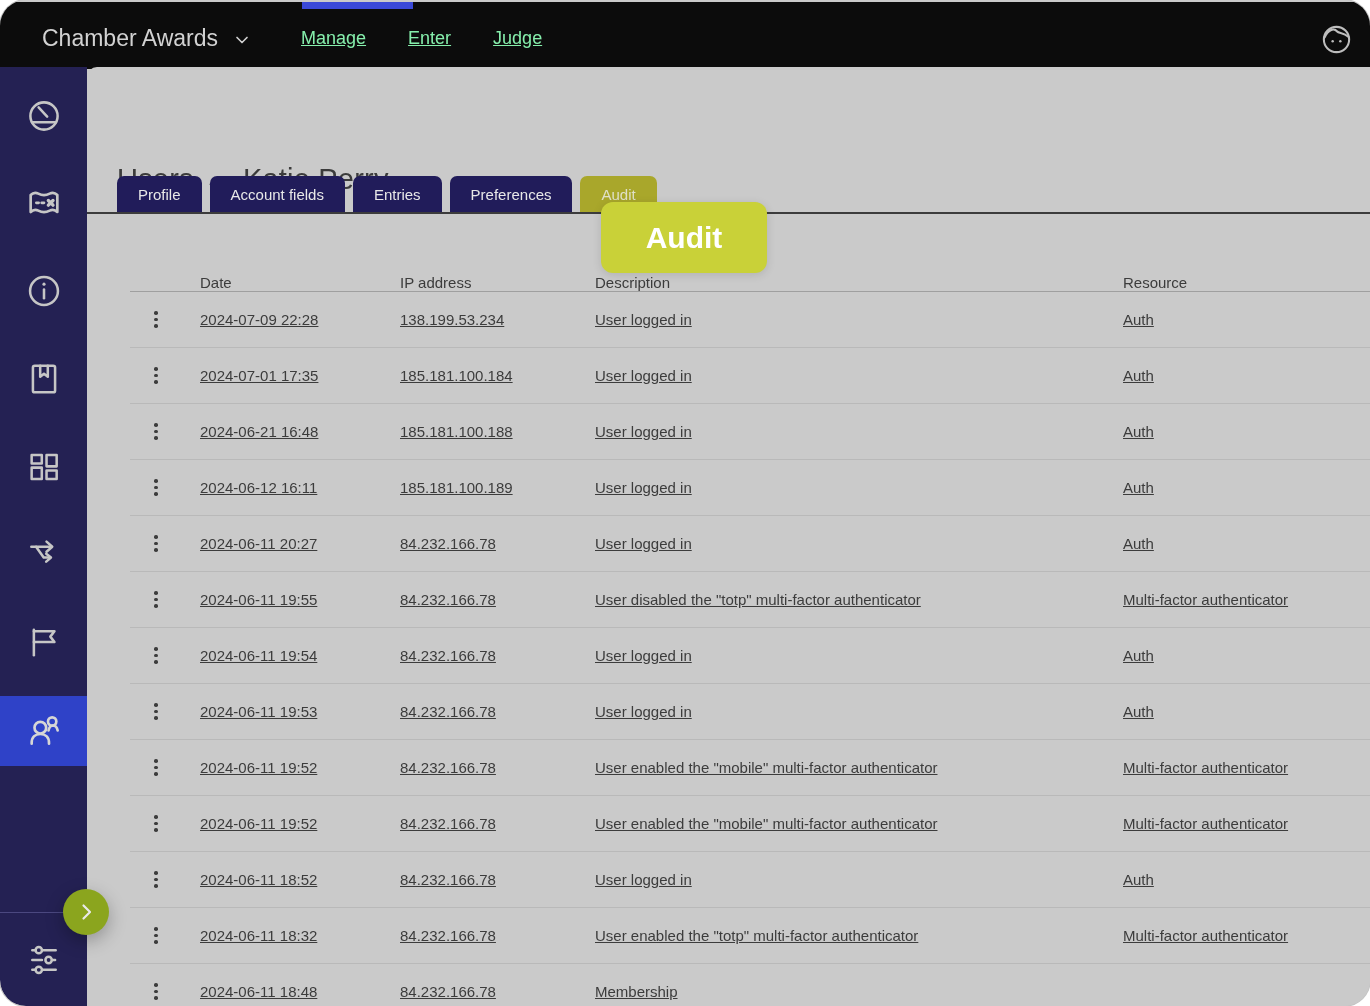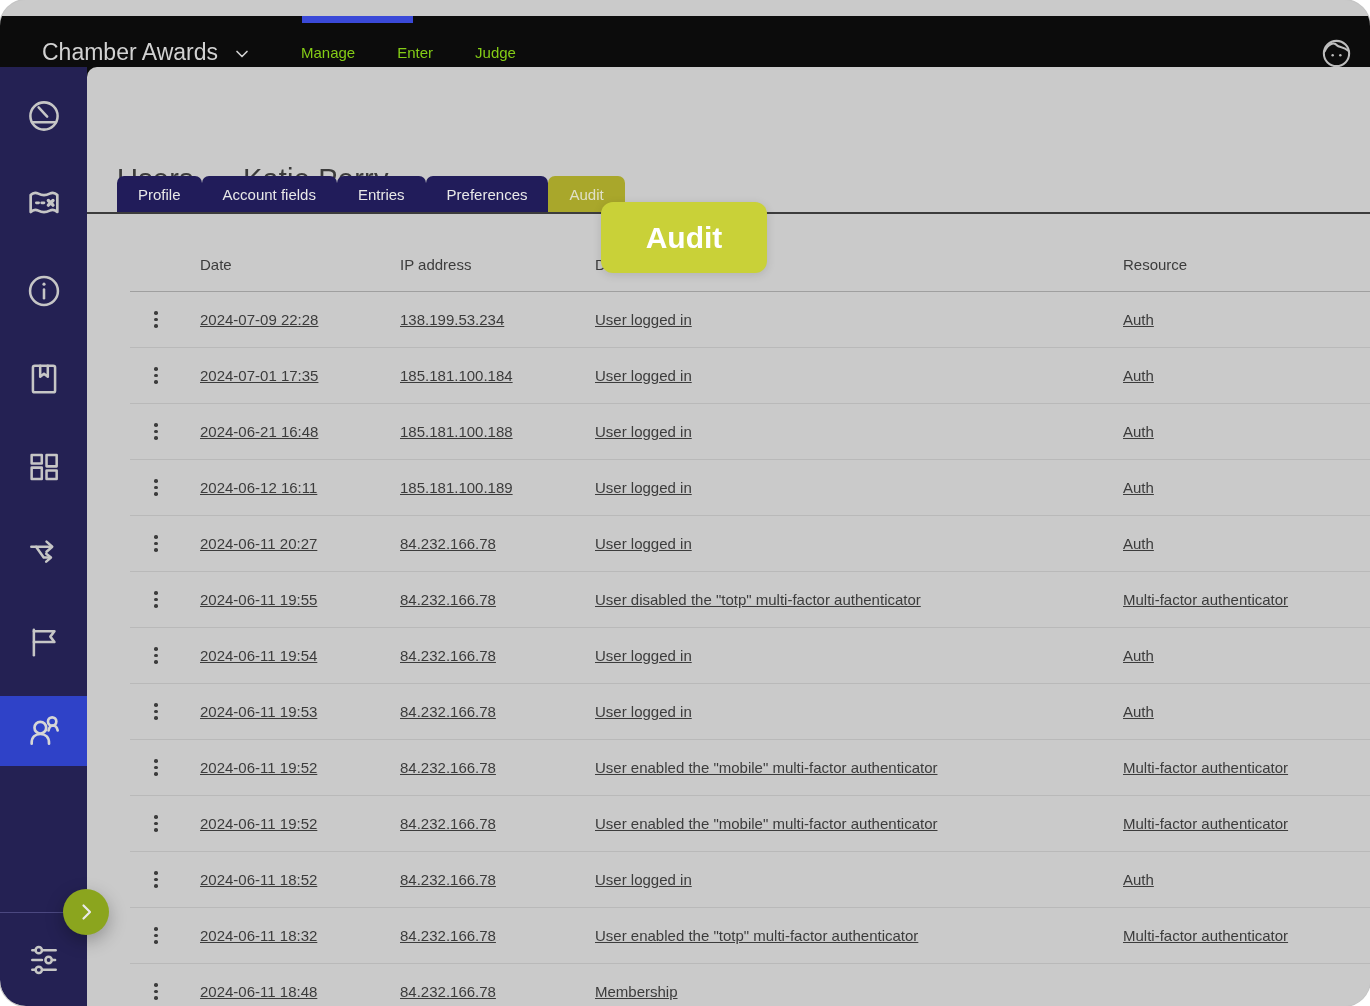--- a/index.html
+++ b/index.html
@@ -10,7 +10,7 @@
     box-shadow:0 0 0 1px #c4c4c4; }
 
   
-  .topbar { position:absolute; left:0; top:16px; right:0; height:67px;
+  .topbar { position:absolute; left:0; top:2px; right:0; height:67px;
     background:#0c0c0c; display:flex; align-items:center; padding:5px 0 0 42px; }
   .brand { display:flex; align-items:center; gap:14px; color:#d2d2d2;
     font-size:23px; cursor:pointer; }

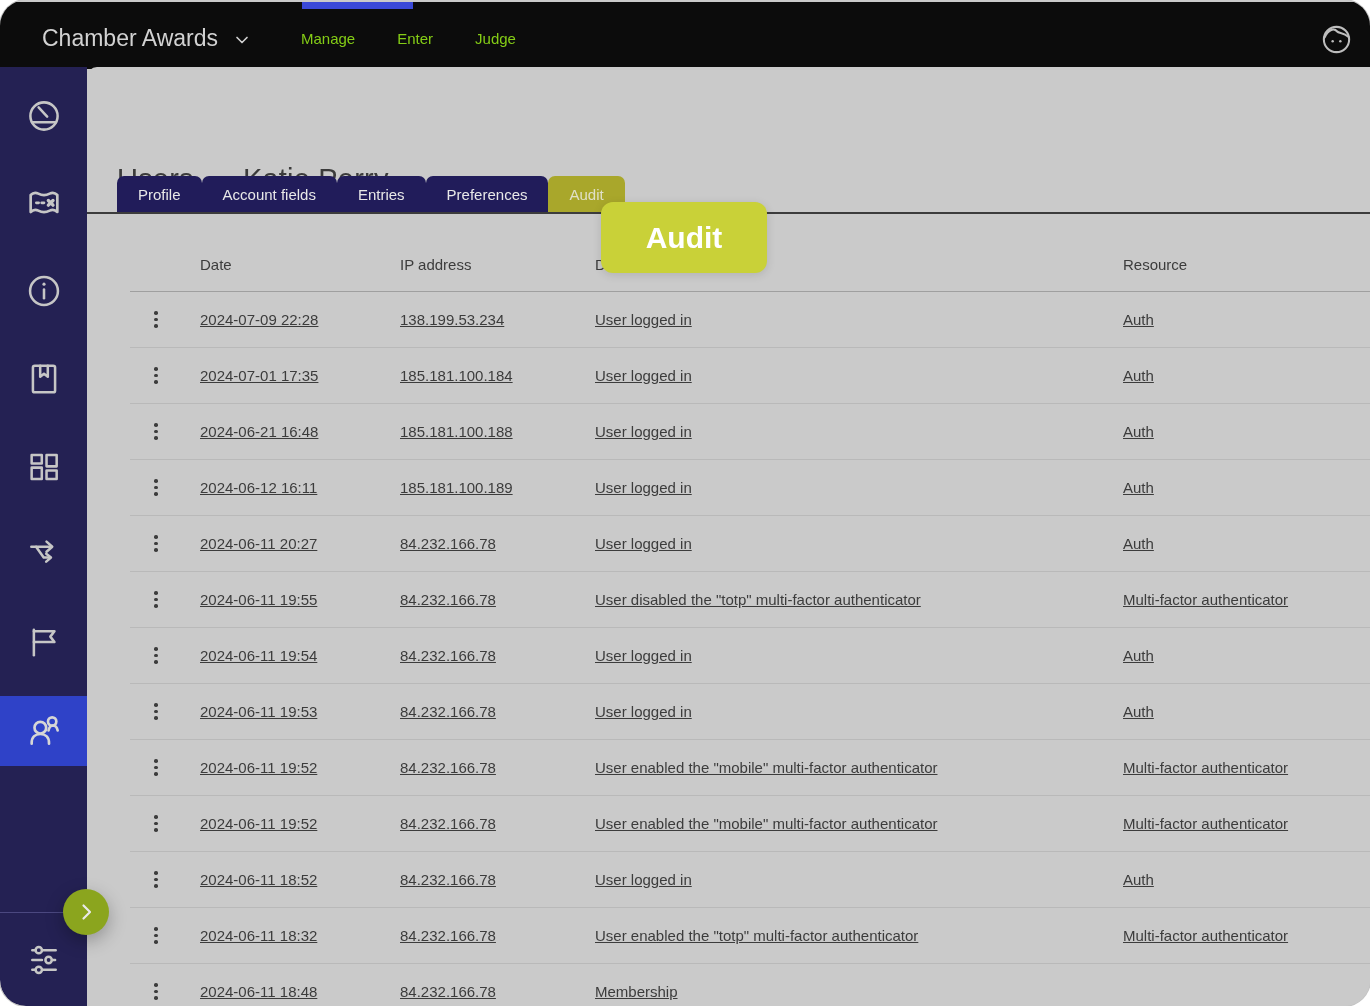--- a/index.html
+++ b/index.html
@@ -16,7 +16,7 @@
     font-size:23px; cursor:pointer; }
   .brand svg { margin-top:3px; }
   .topnav { display:flex; margin-left:49px; gap:42px; }
-  .topnav .nav-item { color:#84cc16; font-size:15px; cursor:pointer; }
+  .topnav .nav-item { color:#86efac; font-size:18px; cursor:pointer;text-decoration:underline; }
   .nav-indicator { position:absolute; left:302px; top:0; width:111px; height:7px;
     background:#3a49d8; }
   .account-btn { position:absolute; right:17px; top:21px; width:33px; height:33px;

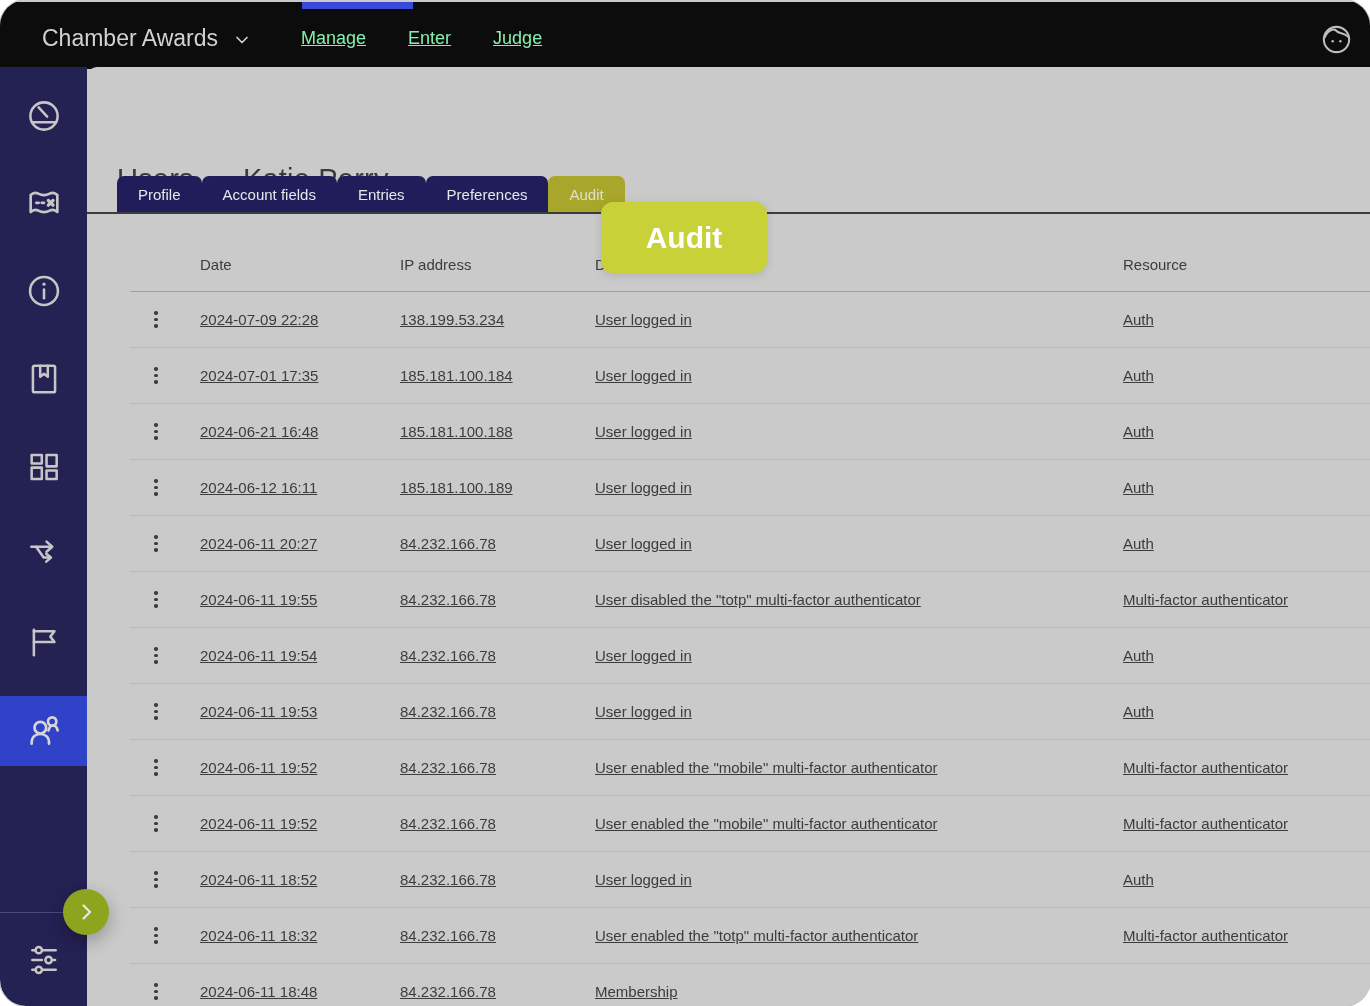--- a/index.html
+++ b/index.html
@@ -44,7 +44,7 @@
     font-weight:300; color:#3b3b3b; letter-spacing:0.2px; }
   .breadcrumb .sep { margin:0 10px; color:#3b3b3b; }
 
-  .tabs { position:absolute; left:30px; top:109px; display:flex; gap:0; }
+  .tabs { position:absolute; left:30px; top:109px; display:flex; gap:8px; }
   .tab { height:36px; padding:0 21px; border:none; cursor:pointer;
     background:#211c5a; color:#e8e8e8; font-size:15px;
     font-family:inherit; border-radius:7px 7px 0 0; }

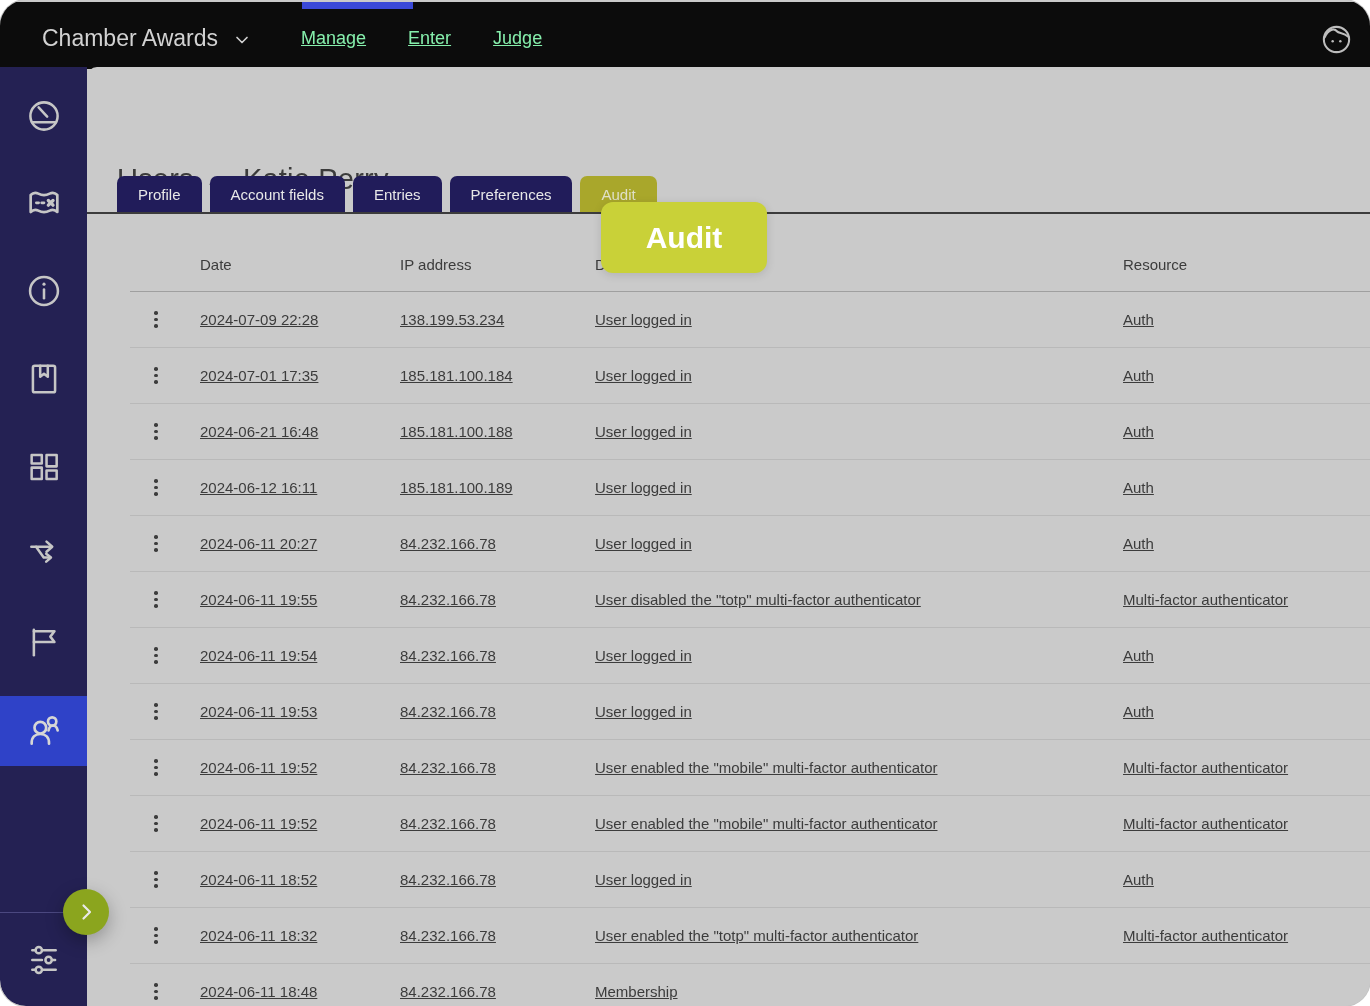--- a/index.html
+++ b/index.html
@@ -56,7 +56,7 @@
   .table { position:absolute; left:43px; right:0; top:147px; }
   .tgrid { display:grid; grid-template-columns:70px 200px 195px 528px 1fr;
     align-items:center; }
-  .thead { height:78px; align-items:end; padding-bottom:18px;
+  .thead { height:78px; align-items:end; padding-bottom:0;
     border-bottom:1px solid #9f9f9f; }
   .thead .hcell { font-size:15px; color:#3c3c3c; }
   .trow { height:56px; border-bottom:1px solid #b9b9b9; }

